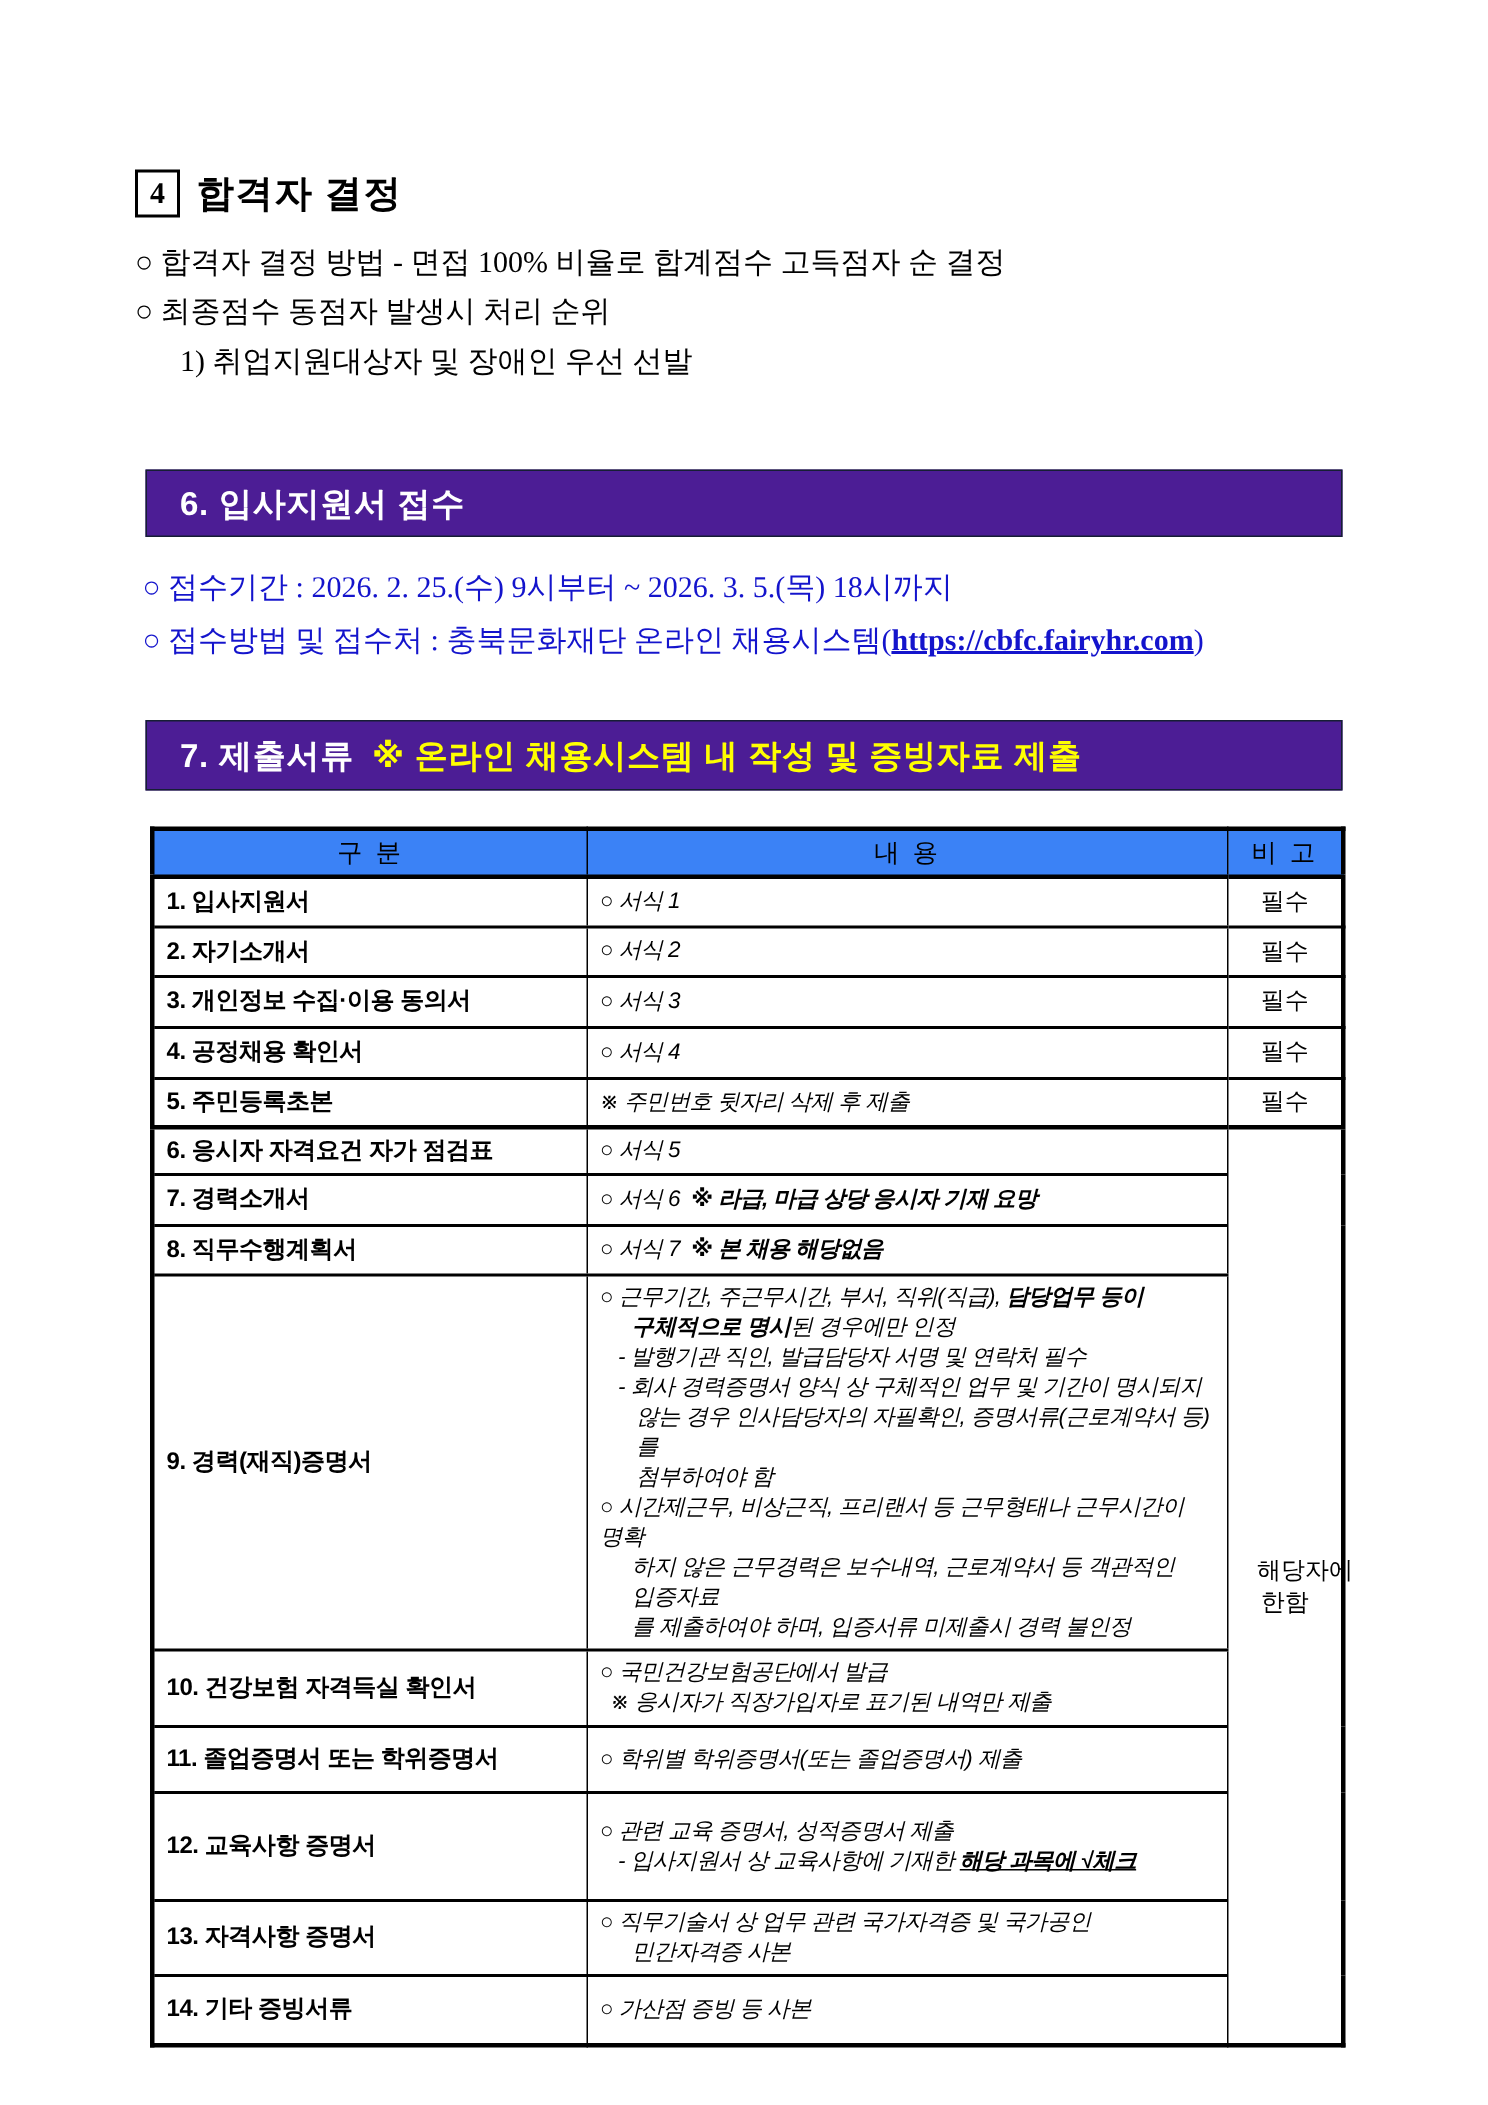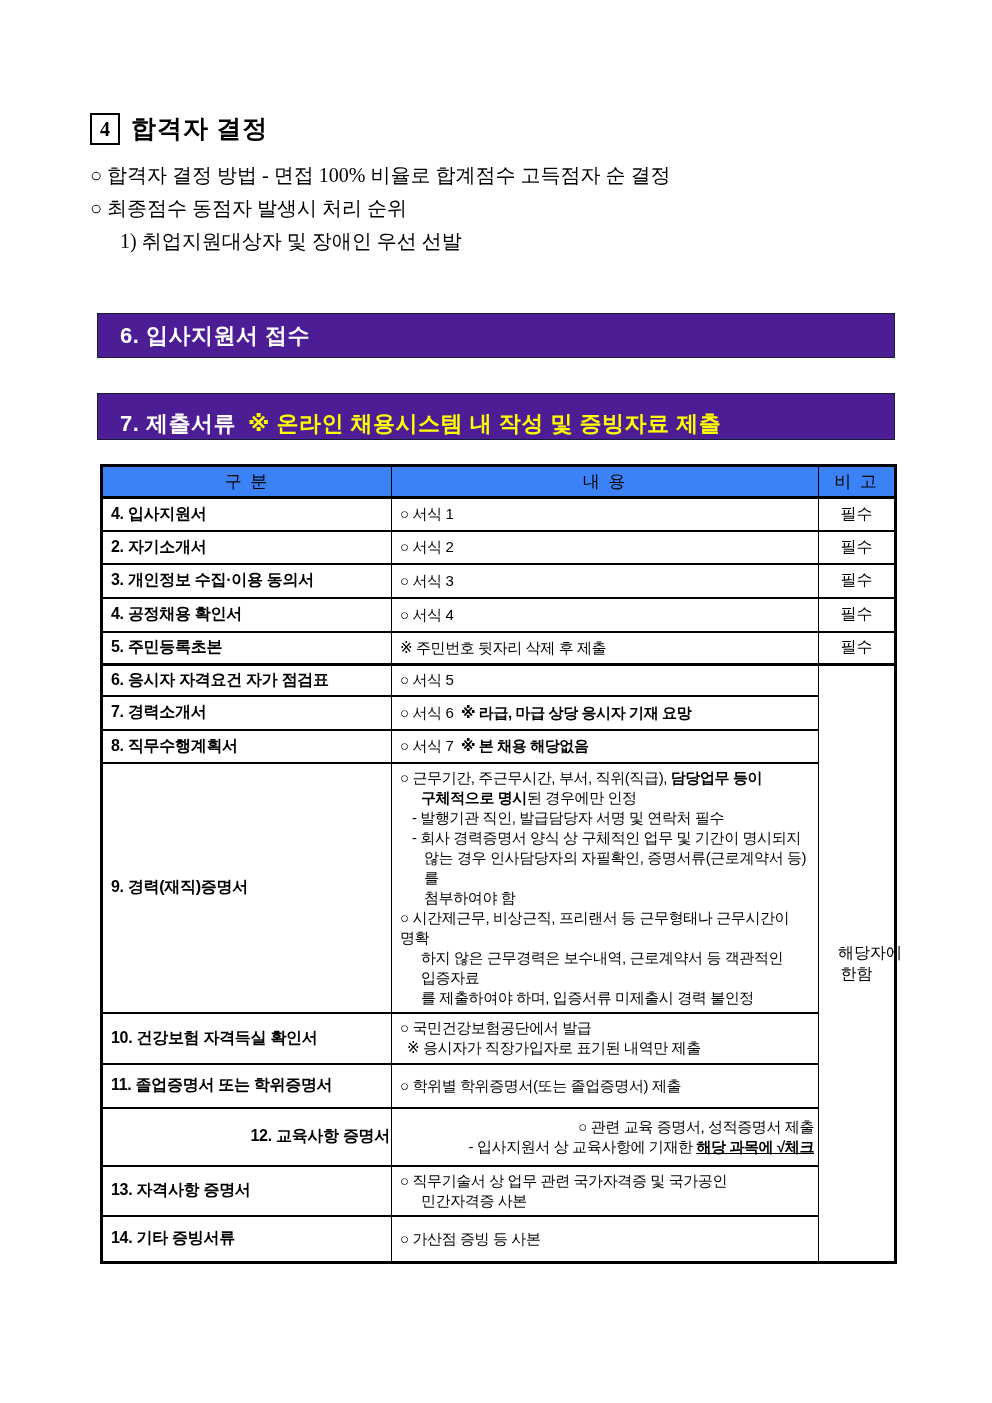--- a/index.html
+++ b/index.html
@@ -101,6 +101,10 @@
     <span>6. 입사지원서 접수</span>
   </div>
 
+  <div class="blue-lines">
+    <div class="blue-line">○ 접수기간 : 2026. 2. 25.(수) 9시부터 ~ 2026. 3. 5.(목) 18시까지</div>
+    <div class="blue-line"><span>○ 접수방법 및 접수처 : 충북문화재단 온라인 채용시스템(</span><a class="url-link">https://cbfc.fairyhr.com</a><span>)</span></div>
+  </div>
 
   <div class="hdrbox hdr7">
     <span>7. 제출서류</span>

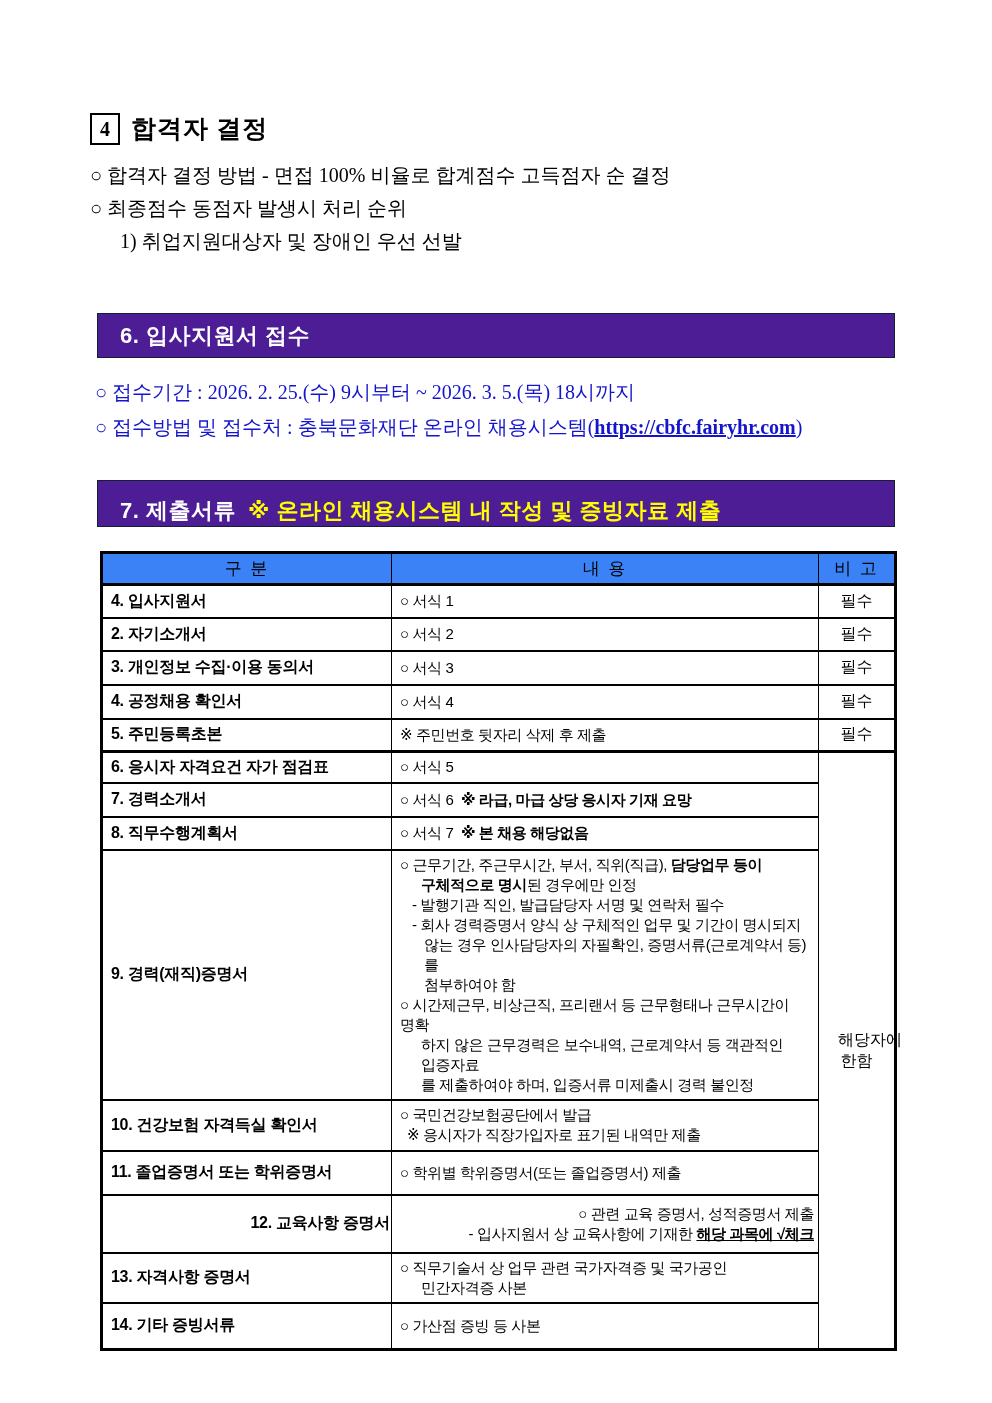--- a/index.html
+++ b/index.html
@@ -35,7 +35,7 @@
     letter-spacing:0.5px;
   }
   .hdr6{margin-top:56px;}
-  .hdr7{margin-top:35px;height:47px;align-items:flex-end;}
+  .hdr7{margin-top:35px;height:47px;}
   .hdr-sub{color:#ffff00;margin-left:12px;}
 
   

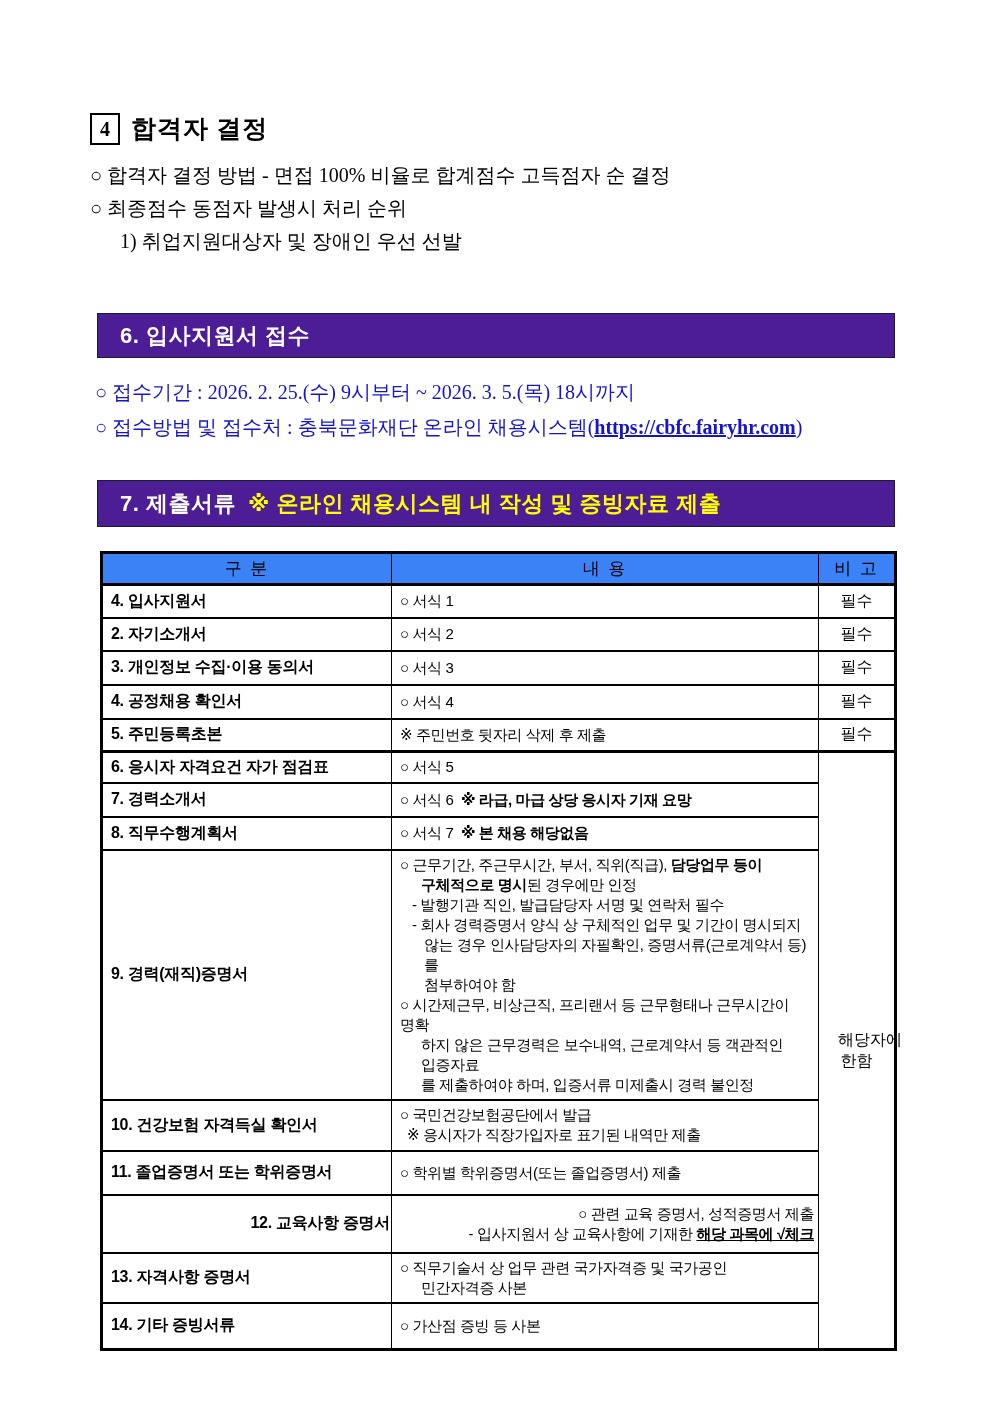--- a/index.html
+++ b/index.html
@@ -126,7 +126,7 @@
     </thead>
     <tbody>
       <tr class="rh33">
-        <td class="lbl">4. 입사지원서</td>
+        <td class="lbl">1. 입사지원서</td>
         <td class="cnt">
             <div class="cline ind0"><span>○ 서식 1</span></div>
           </td>

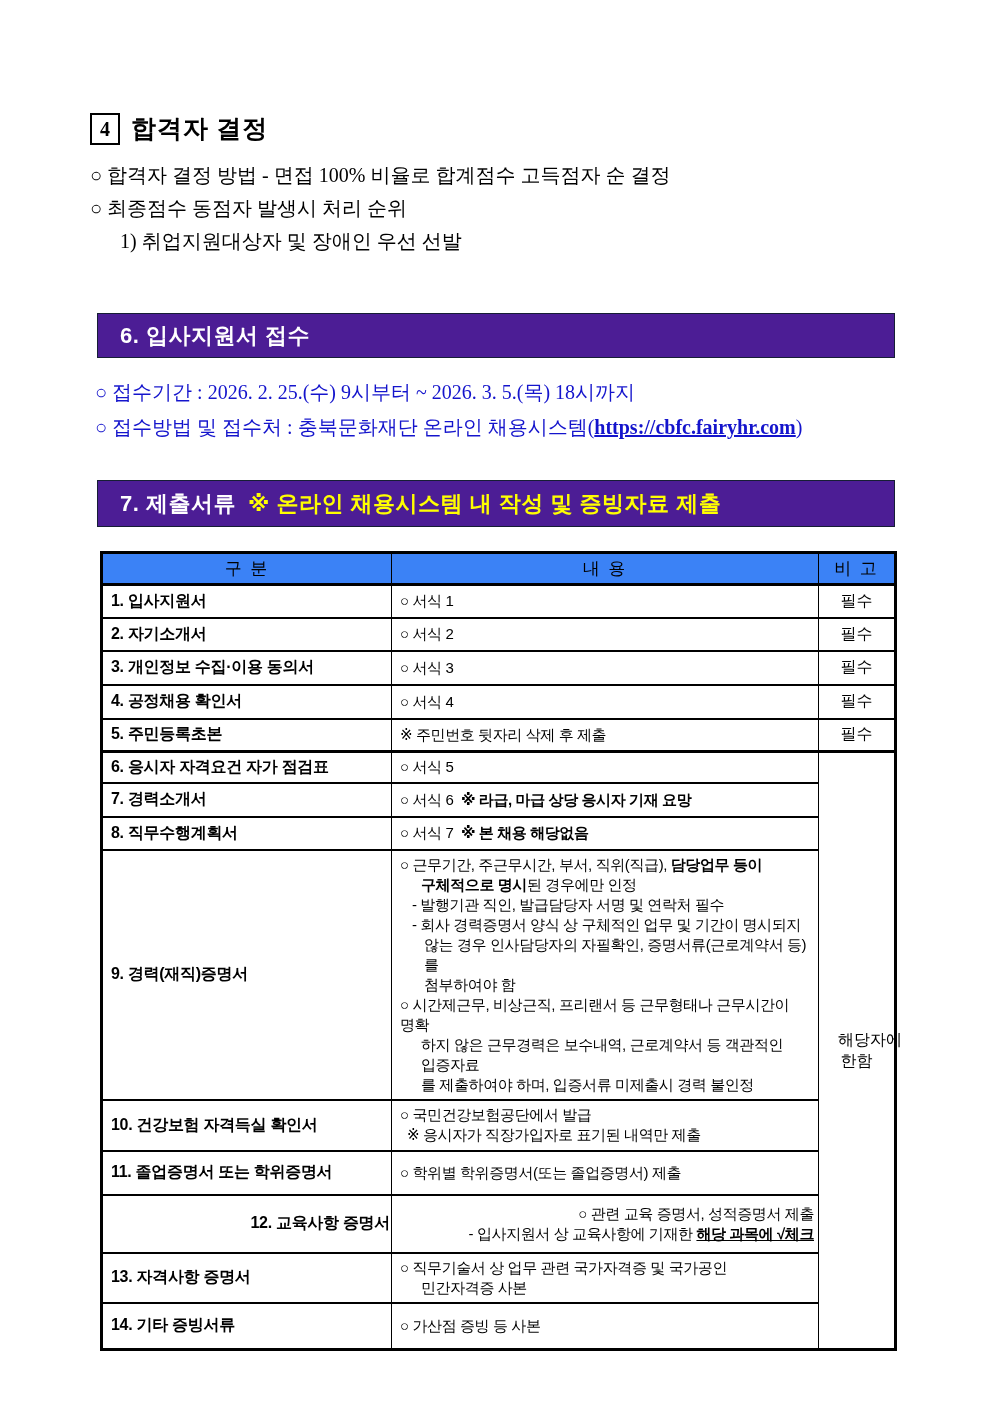--- a/index.html
+++ b/index.html
@@ -67,7 +67,7 @@
     font-weight:bold;font-size:16px;
     padding-left:8px;letter-spacing:-0.3px;
   }
-  .doc-table td.cnt{padding:4px 4px 4px 8px;}
+  .doc-table td.cnt{padding:4px 4px 4px 8px;font-style:italic;}
   .doc-table td.note{text-align:center;font-size:16px;word-break:keep-all;padding:0 19px;}
   tr.thick td{border-bottom:3px solid #000;}
   .cline{line-height:20px;white-space:pre-wrap;word-break:keep-all;letter-spacing:-0.4px;}

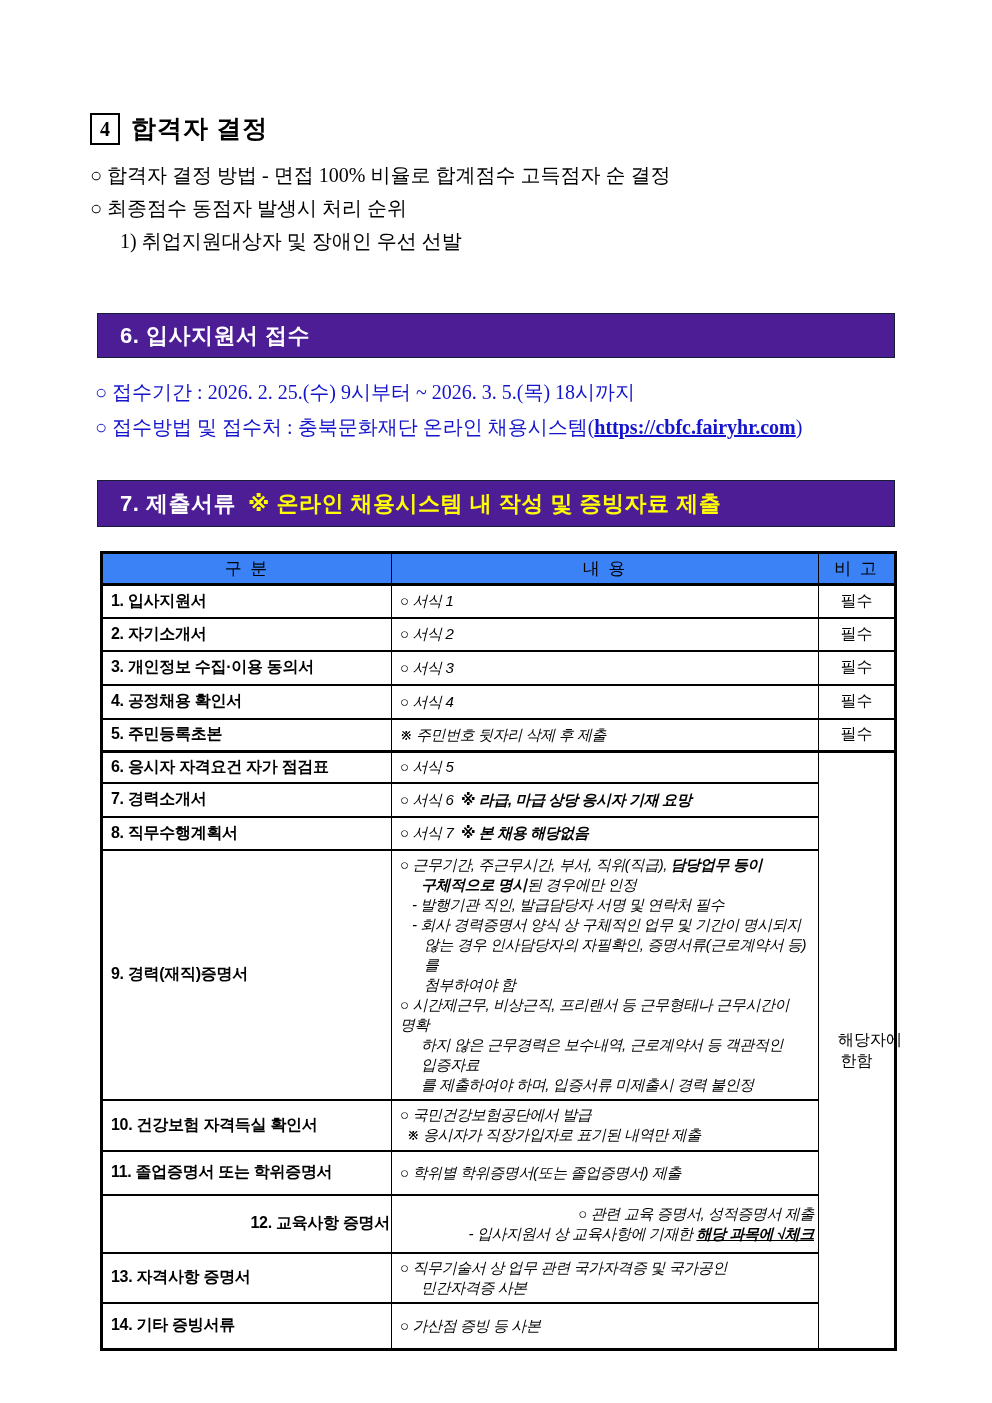--- a/index.html
+++ b/index.html
@@ -80,7 +80,7 @@
   .ind4{padding-left:7px;}
   tr.rh33{height:33px;} tr.rh31{height:31px;} tr.rh34{height:34px;}
   tr.rh178{height:178px;} tr.rh51{height:51px;} tr.rh44{height:44px;}
-  tr.rh58{height:58px;text-align:right;} tr.rh61{height:43px;} tr.rh47{height:47px;}
+  tr.rh58{height:72px;} tr.rh61{height:43px;} tr.rh47{height:47px;}
 </style>
 </head>
 <body>

